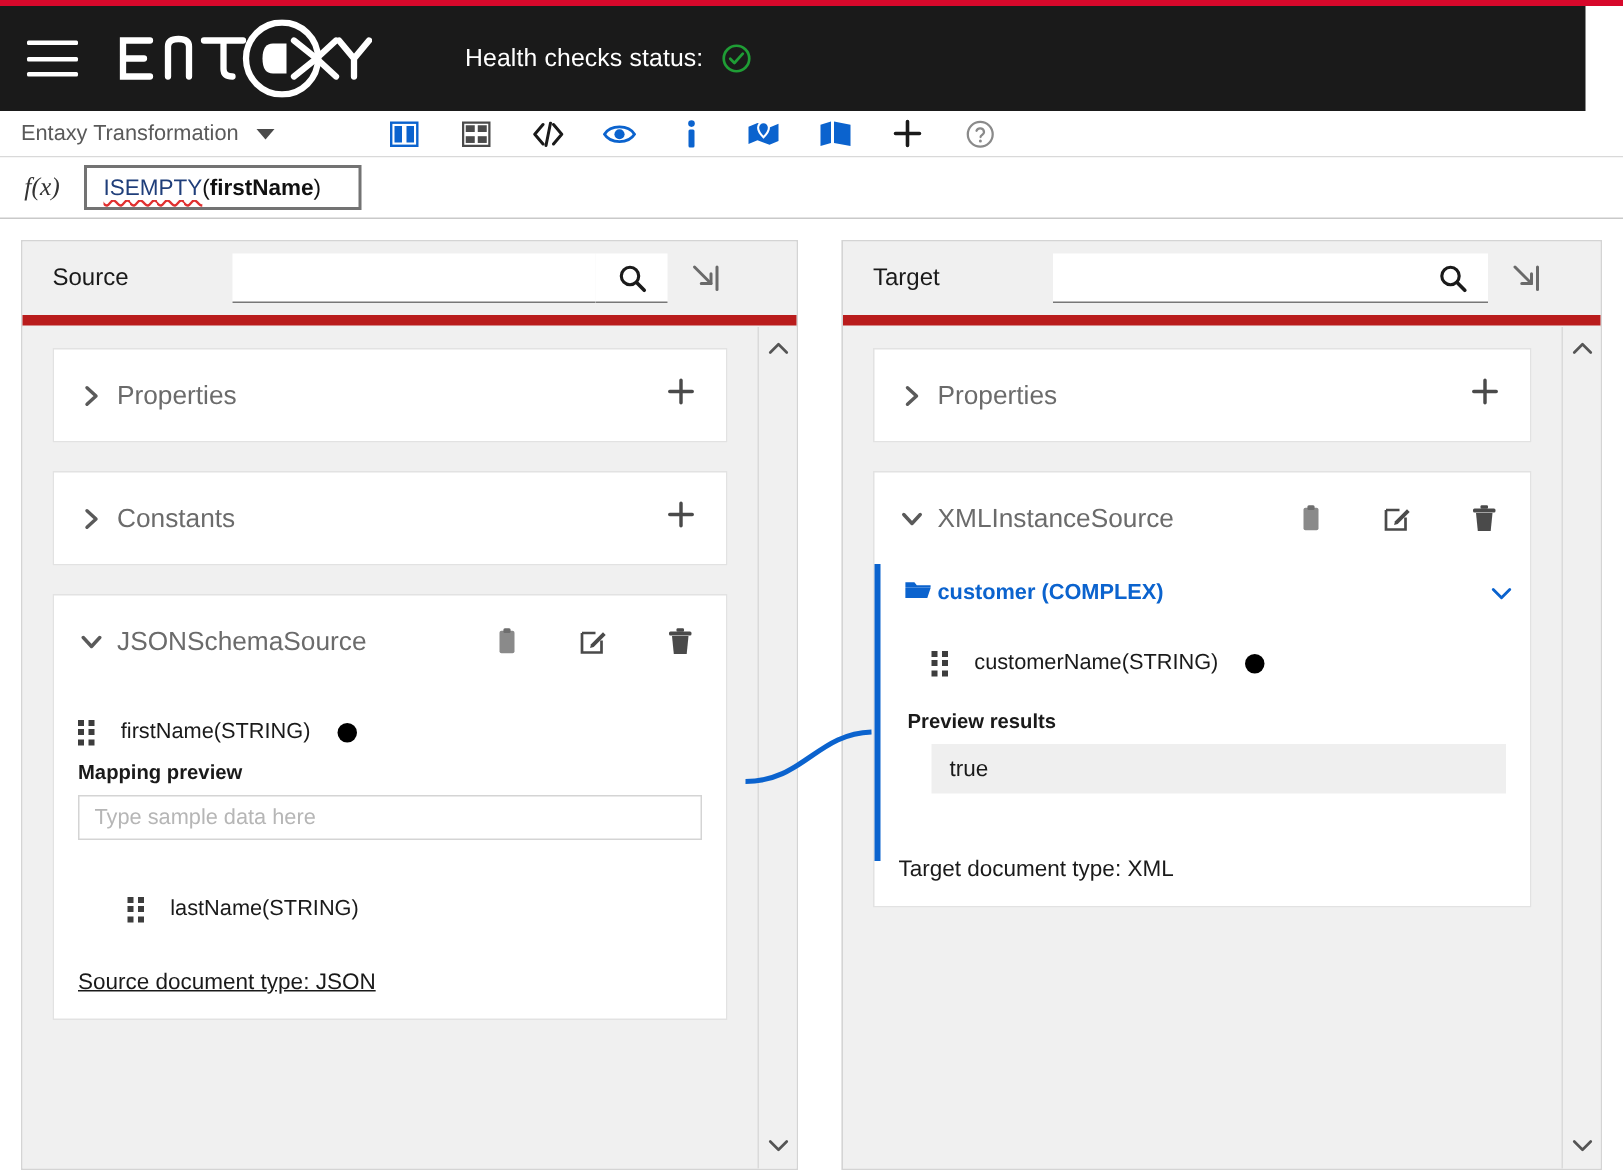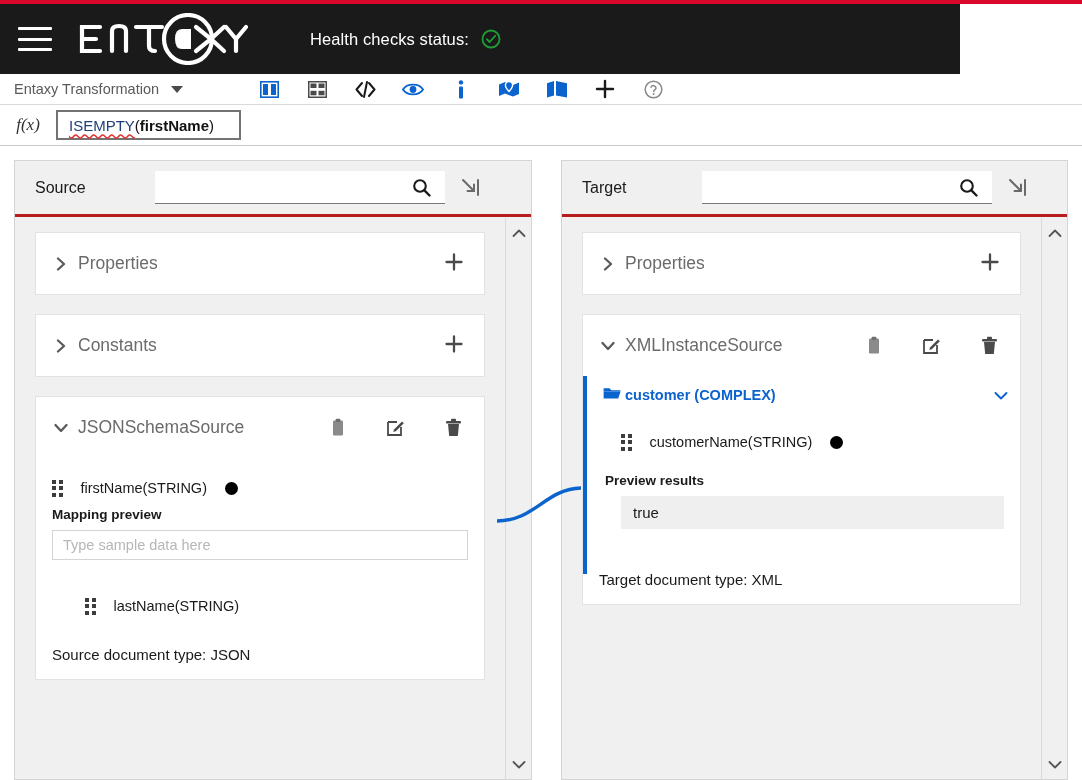--- a/index.html
+++ b/index.html
@@ -16,7 +16,7 @@
 
   
   .header {
-    position:absolute; left:0; top:4px; width:960px; height:70px;
+    position:absolute; left:0; top:4px; width:1057px; height:70px;
     background:#1a1a1a; display:flex; align-items:center;
   }
   .burger { width:34px; height:24px; margin-left:18px; display:flex; flex-direction:column;

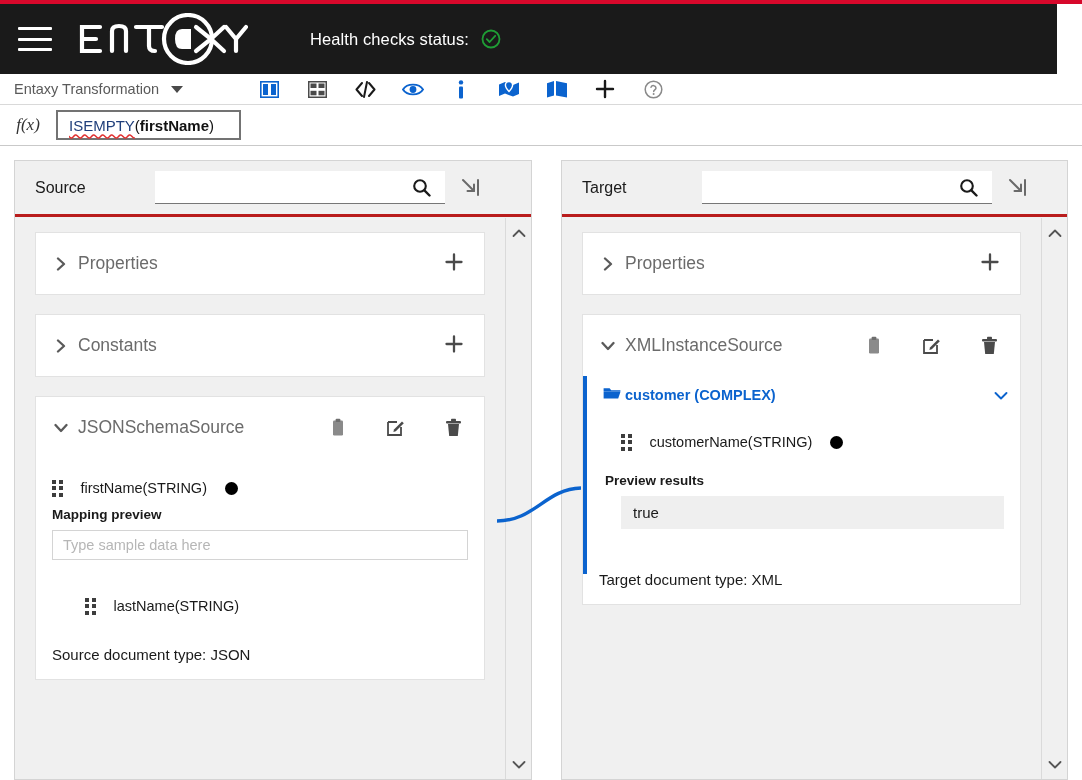--- a/index.html
+++ b/index.html
@@ -63,7 +63,7 @@
   .panel.source { left:14px; width:518px; height:620px; }
   .panel.target { left:561px; width:507px; height:620px; }
 
-  .panel-head { height:56px; background:#f0f0f0; border-bottom:3px solid #b91c1c;
+  .panel-head { height:56px; background:#f0f0f0; border-bottom:7px solid #b91c1c;
                 display:flex; align-items:center; }
   .panel-title { font-size:16px; color:#1a1a1a; margin-left:20px; width:120px; }
   .search-wrap { display:flex; align-items:center; }

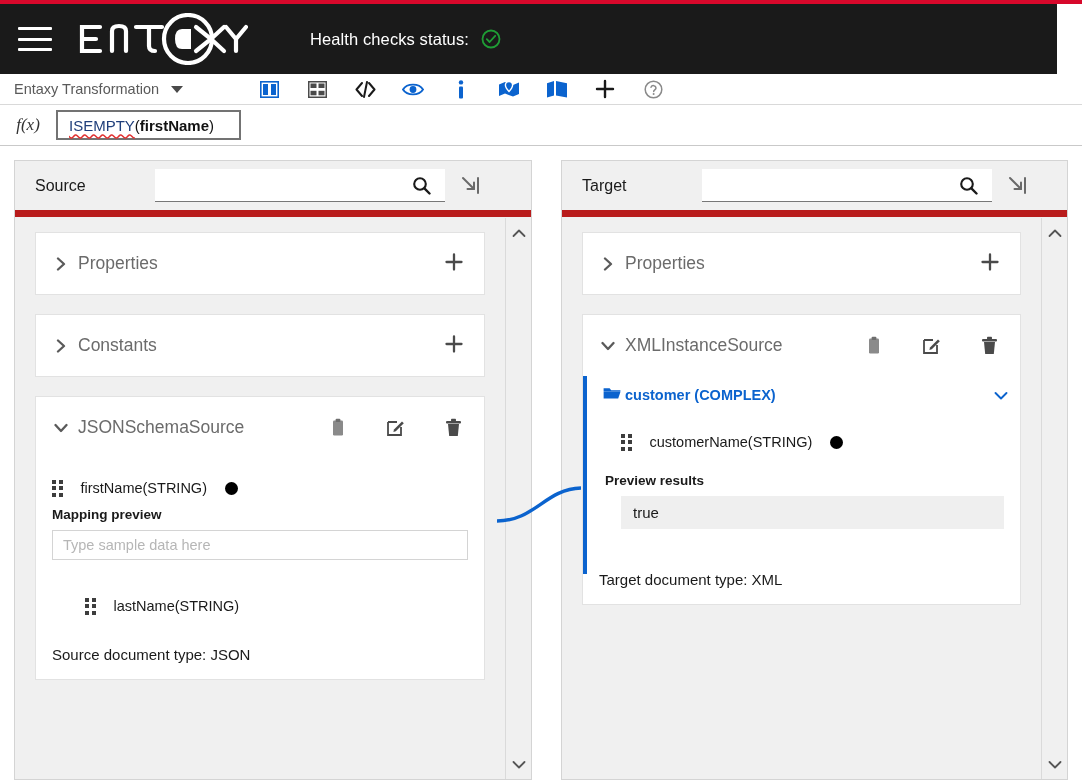--- a/index.html
+++ b/index.html
@@ -345,7 +345,7 @@
               <span class="field-name">lastName(STRING)</span>
             </div>
 
-            <div class="doc-type" style="padding-left:16px;">Source document type: JSON</div>
+            <div class="doc-type" style="padding-left:16px;text-decoration:underline;">Source document type: JSON</div>
           </div>
 
         </div>

